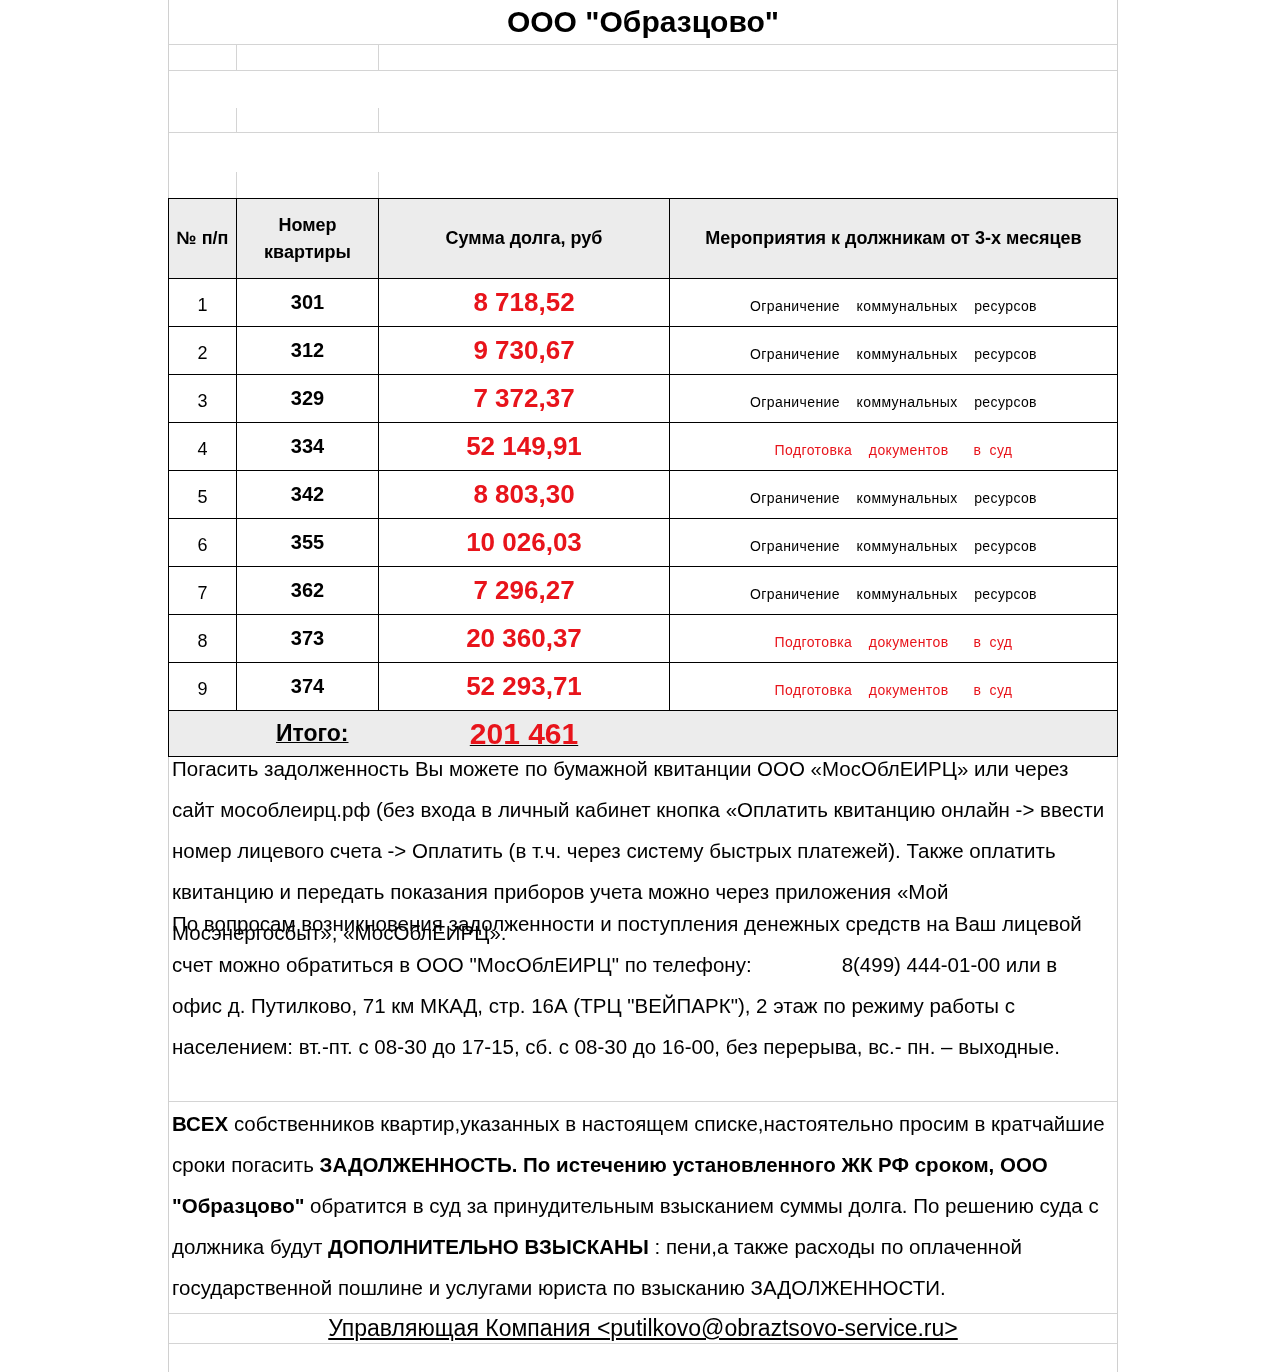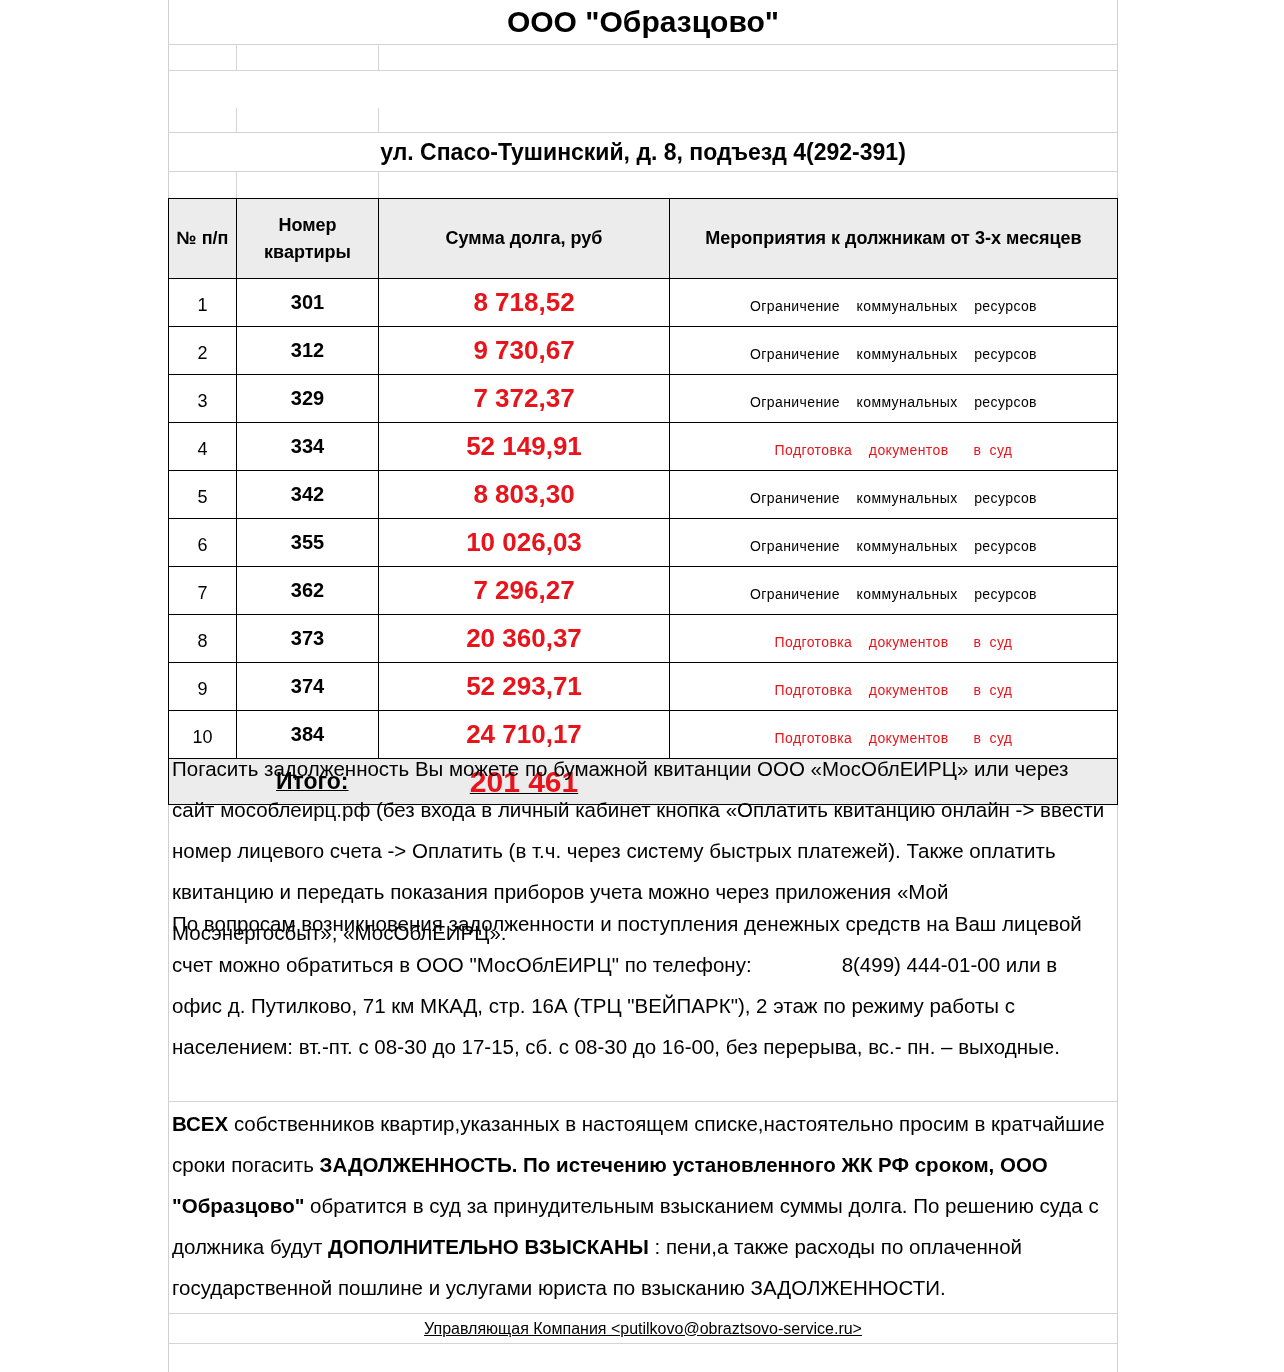--- a/index.html
+++ b/index.html
@@ -48,9 +48,6 @@
   <div class="row blank" style="top:108px;height:25px;">
     <div class="c1"></div>
       <div class="c2"></div>
-  </div>
-  <div class="row center" style="top:133px;height:39px;">
-    <span class="address">ул. Спасо-Тушинский, д. 8, подъезд 4(292-391)</span>
   </div>
   <div class="row blank" style="top:172px;height:26px;border-bottom:none;">
     <div class="c1"></div>

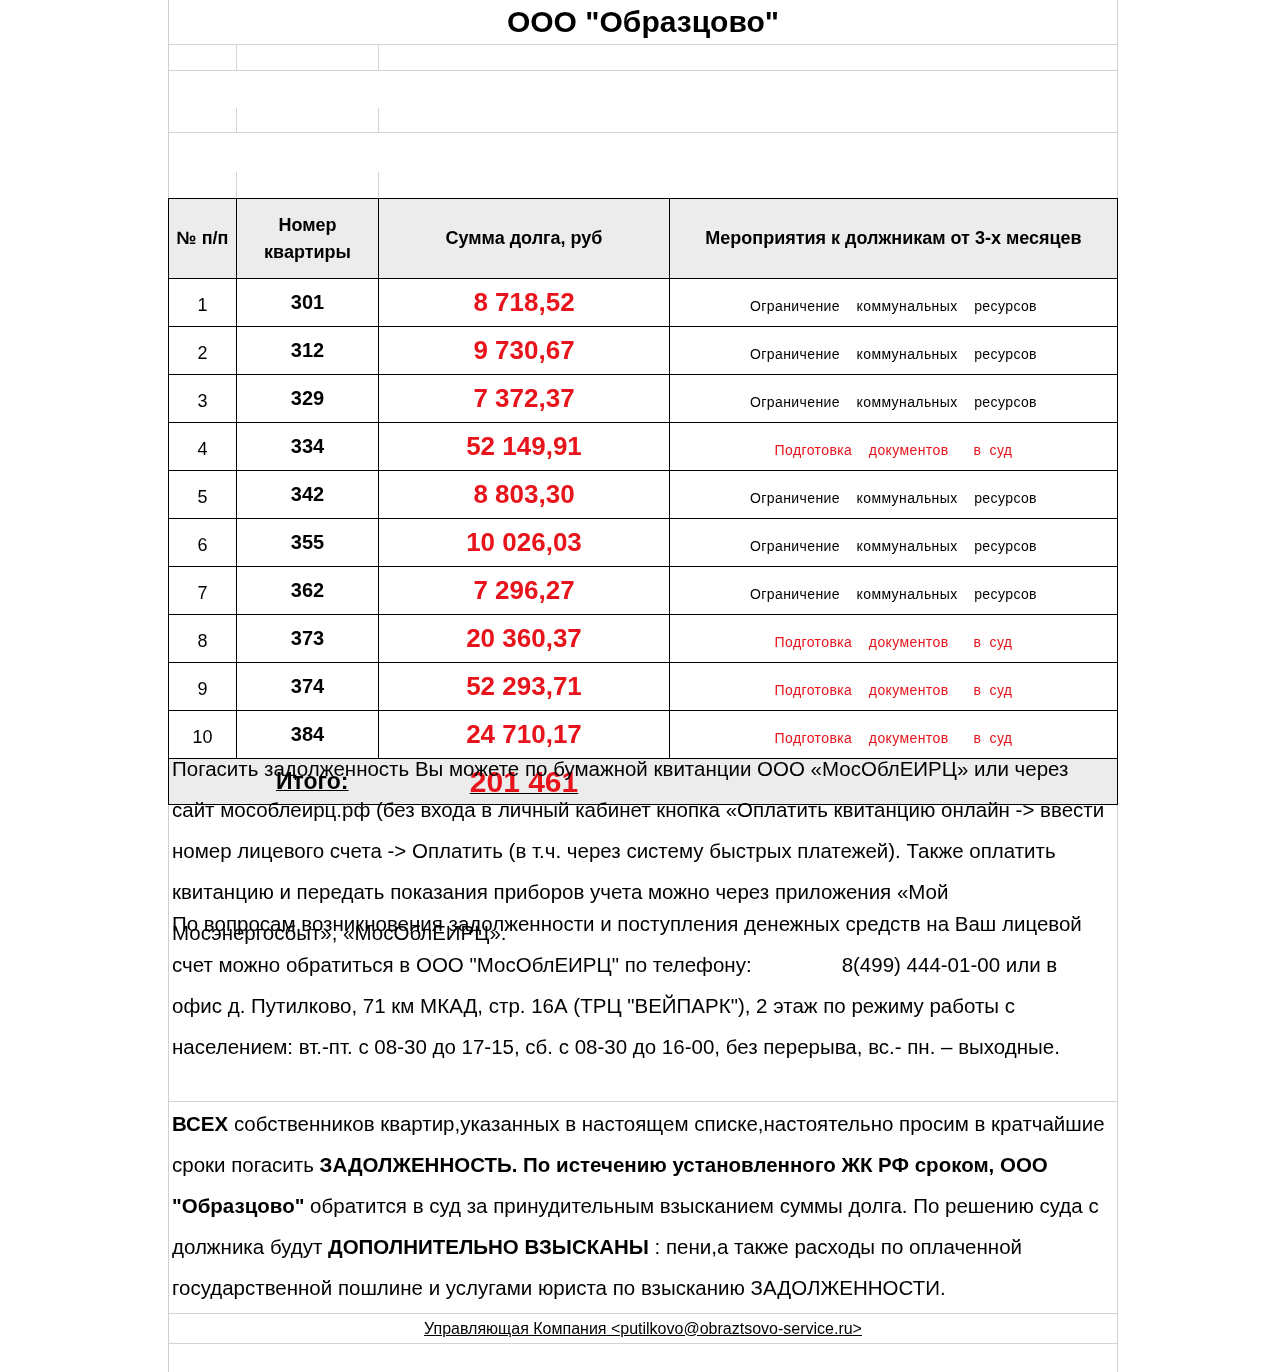--- a/index.html
+++ b/index.html
@@ -134,12 +134,6 @@
         <td class="sum">52 293,71</td>
         <td class="action red" style="white-space: pre;">Подготовка  документов   в суд</td>
       </tr>
-      <tr>
-        <td class="num">10</td>
-        <td class="apt">384</td>
-        <td class="sum">24 710,17</td>
-        <td class="action red" style="white-space: pre;">Подготовка  документов   в суд</td>
-      </tr>
     </tbody>
   <tfoot>
     <tr class="total">

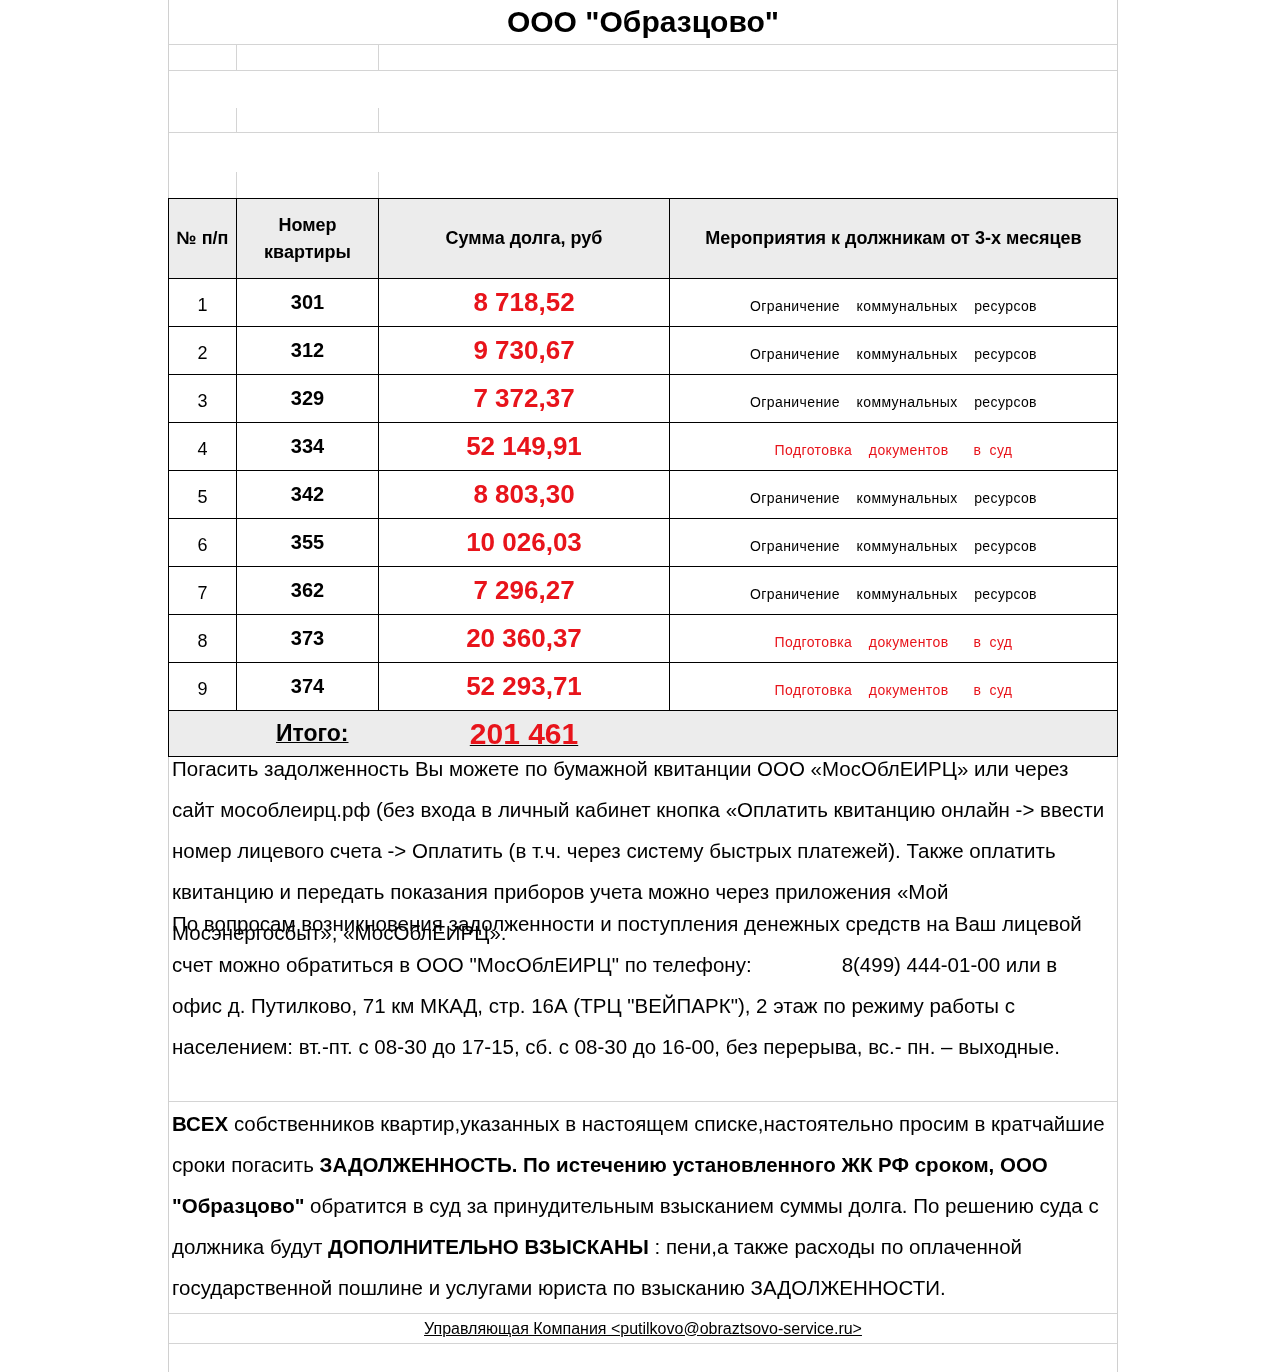--- a/index.html
+++ b/index.html
@@ -32,7 +32,7 @@
 
   .para { position: absolute; left: 172px; width: 940px; font-size: 20.5px; line-height: 41px; }
   .para b { font-weight: bold; }
-  .footer-link { font-size: 16px; text-decoration: underline; color: #000; cursor: pointer; }
+  .footer-link { font-size: 23px; text-decoration: underline; color: #000; cursor: pointer; }
 </style>
 </head>
 <body>

